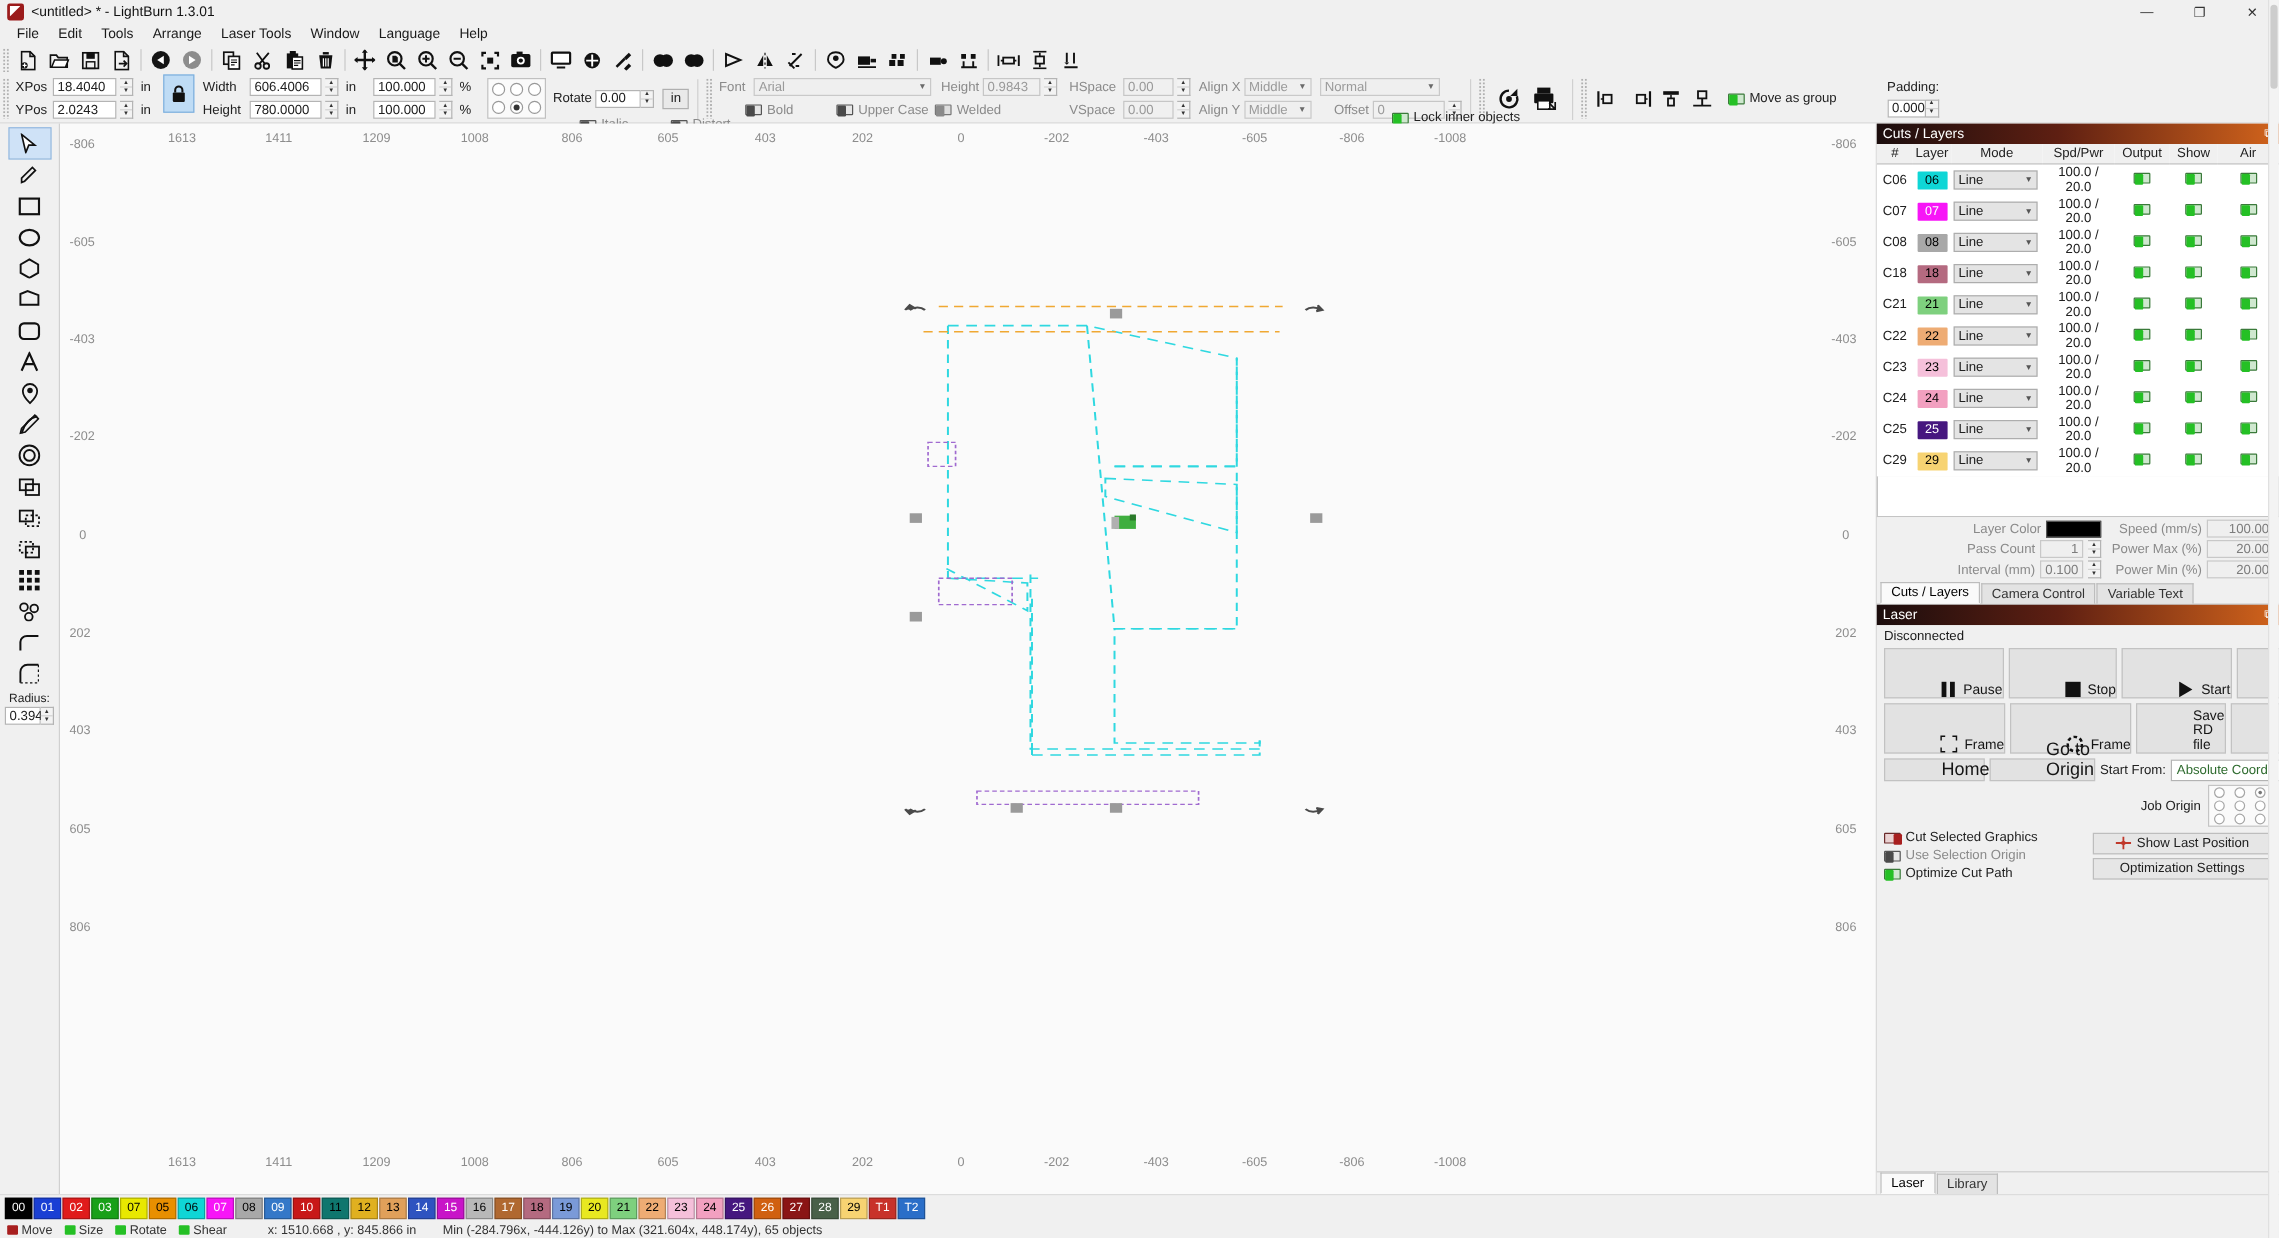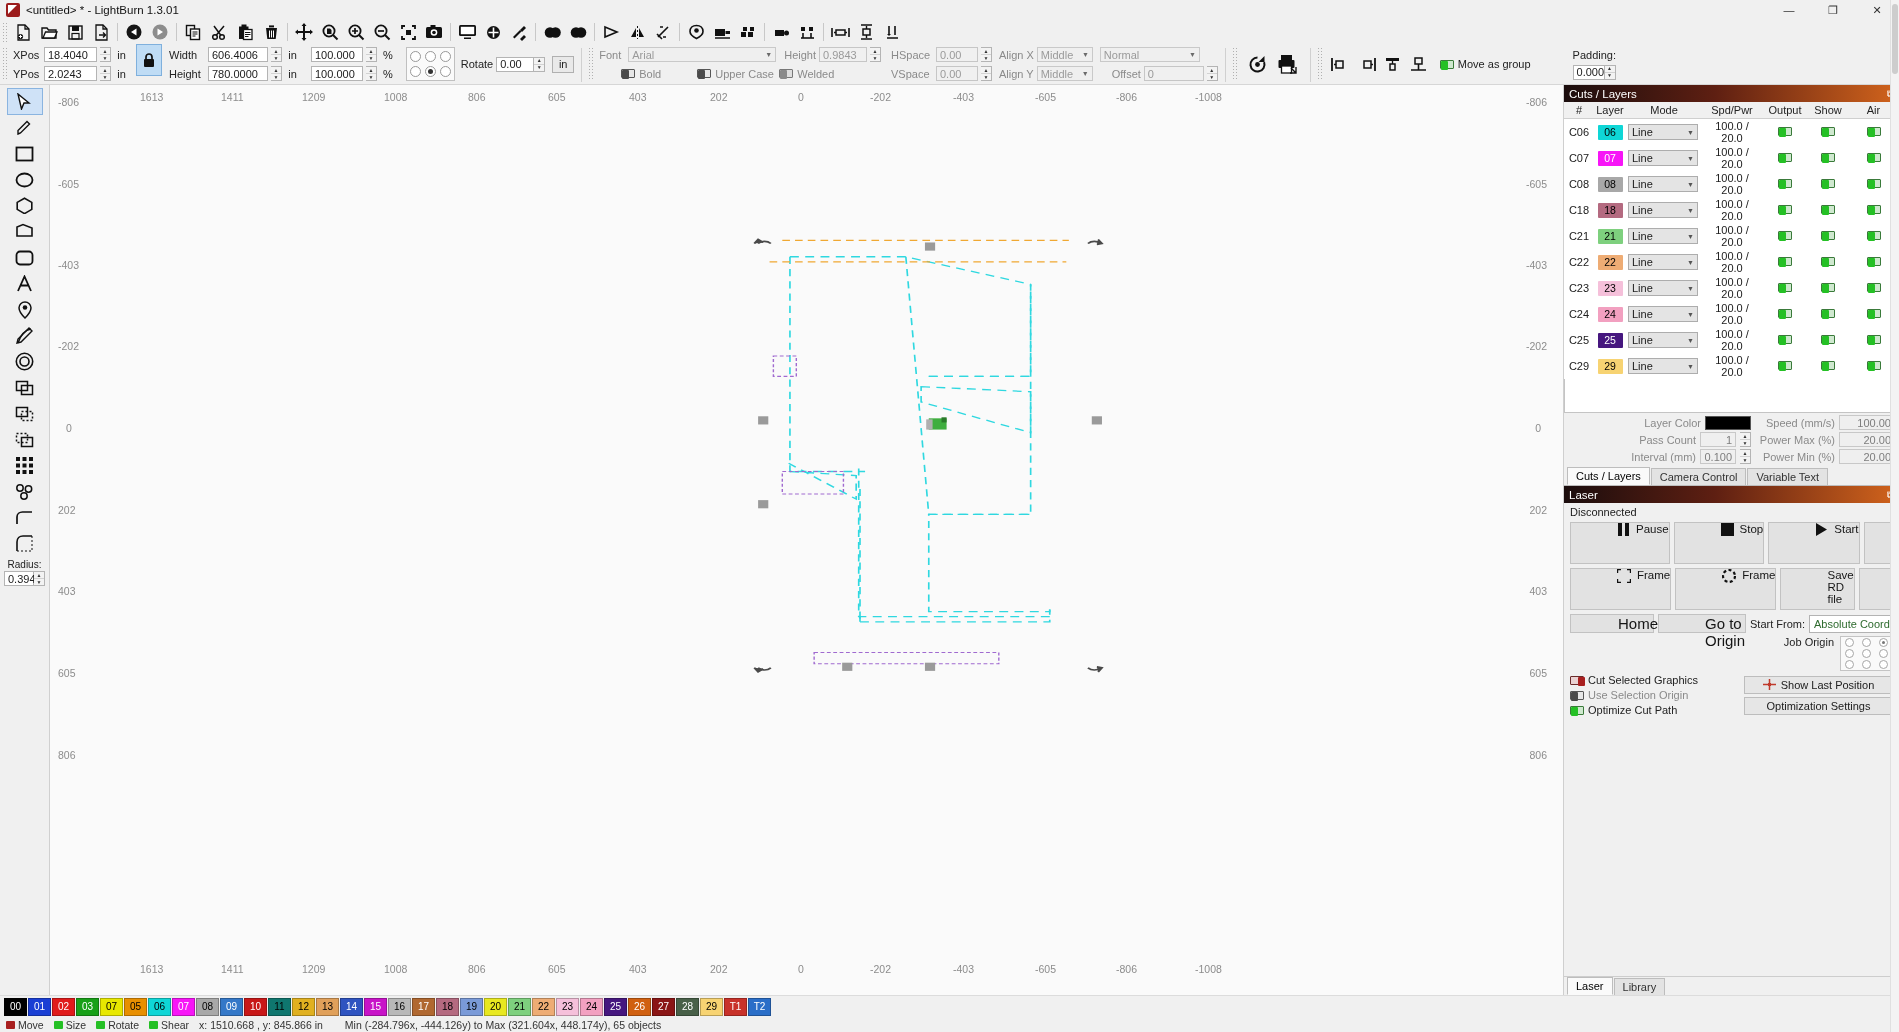--- a/index.html
+++ b/index.html
@@ -189,6 +189,16 @@
     </div>
   </div>
 
+  <div class="menubar">
+    <div class="menu-item">File</div>
+    <div class="menu-item">Edit</div>
+    <div class="menu-item">Tools</div>
+    <div class="menu-item">Arrange</div>
+    <div class="menu-item">Laser Tools</div>
+    <div class="menu-item">Window</div>
+    <div class="menu-item">Language</div>
+    <div class="menu-item">Help</div>
+  </div>
 
   <div class="toolbar-row">
     <div class="grip"></div>

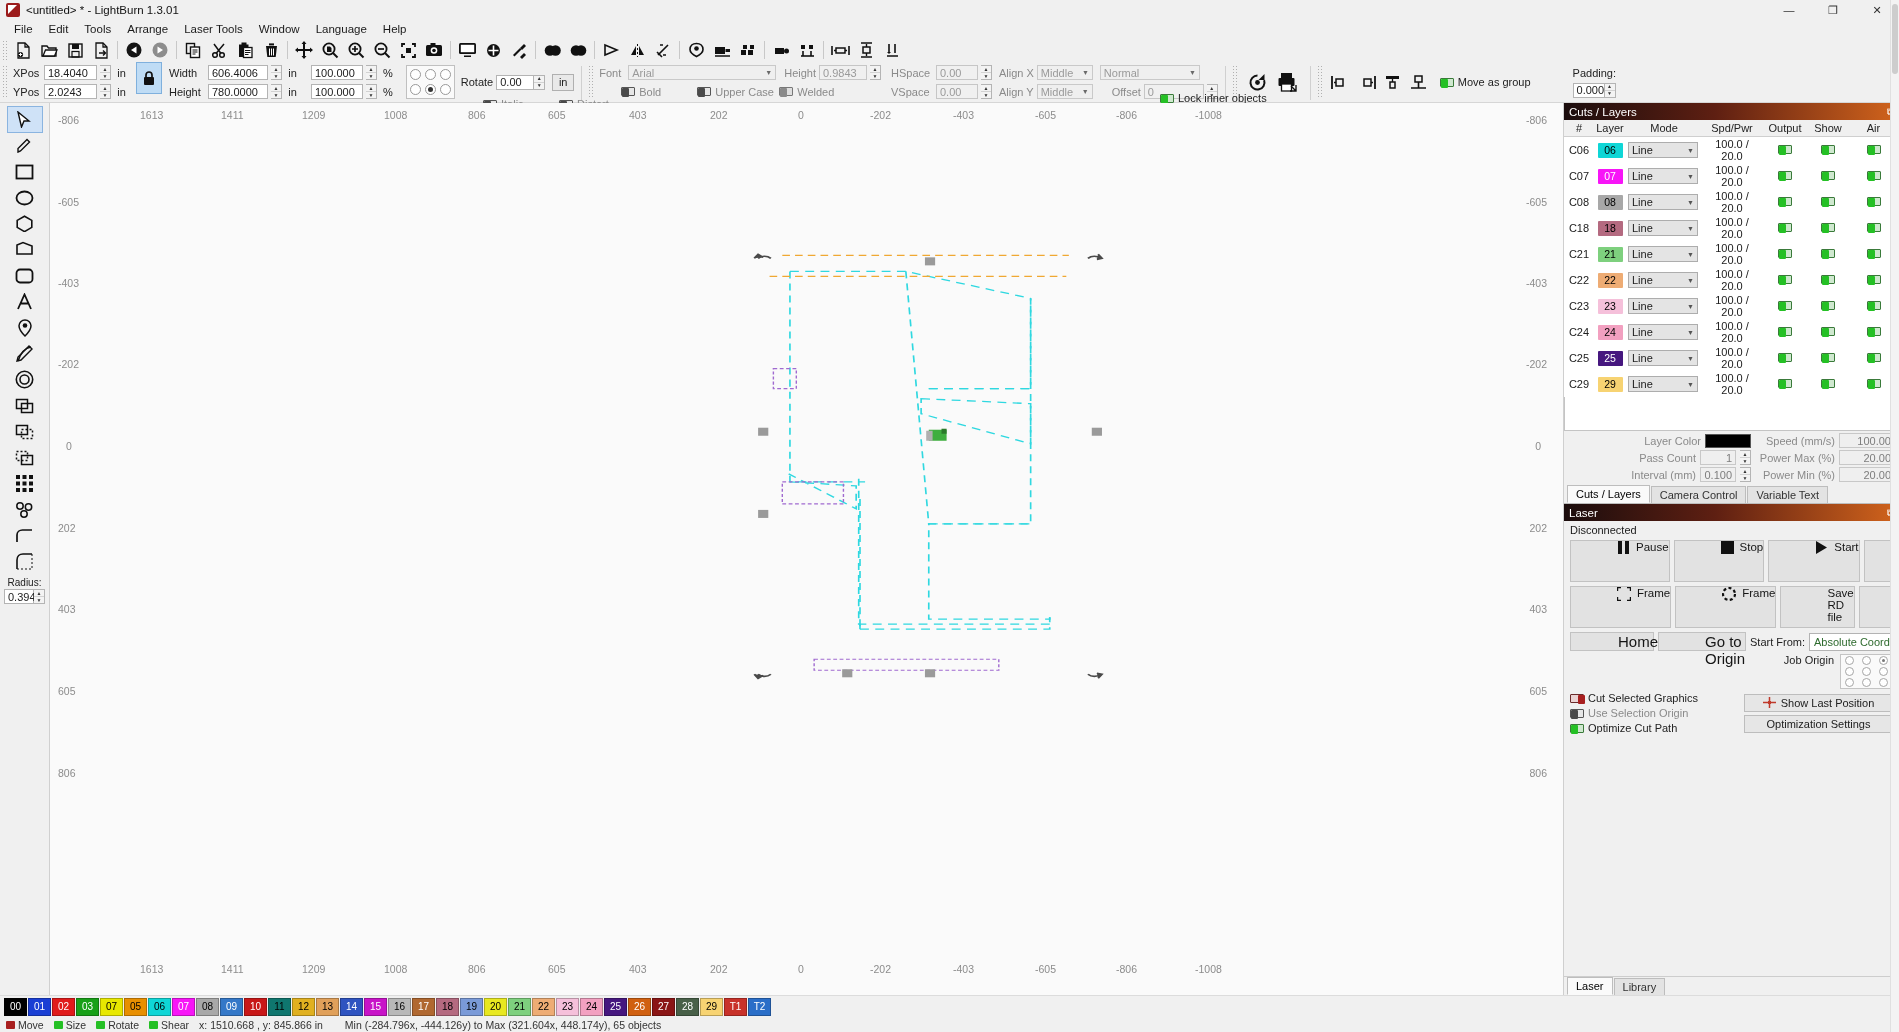--- a/index.html
+++ b/index.html
@@ -130,7 +130,7 @@
   .status-line { font-size:11px; color:#1a1a1a; padding:3px 6px 4px 6px; }
   .btn-grid { display:grid; grid-template-columns:repeat(4, 1fr); gap:4px; padding:0 6px; }
   .lbtn { height:42px; background:#e2e2e2; border:1px solid #c2c2c2; display:flex;
-      align-items:flex-start; justify-content:center; gap:6px; font-size:11.5px; color:#151515;padding-left:46px; }
+      align-items:flex-end; justify-content:center; gap:6px; font-size:11.5px; color:#151515;padding-left:46px; }
   .lbtn.small { height:19px; font-size:15px; }
   .row2 { display:flex; gap:4px; padding:4px 6px 0 6px; align-items:center; }
   .startfrom { display:flex; align-items:center; gap:4px; margin-left:auto; }

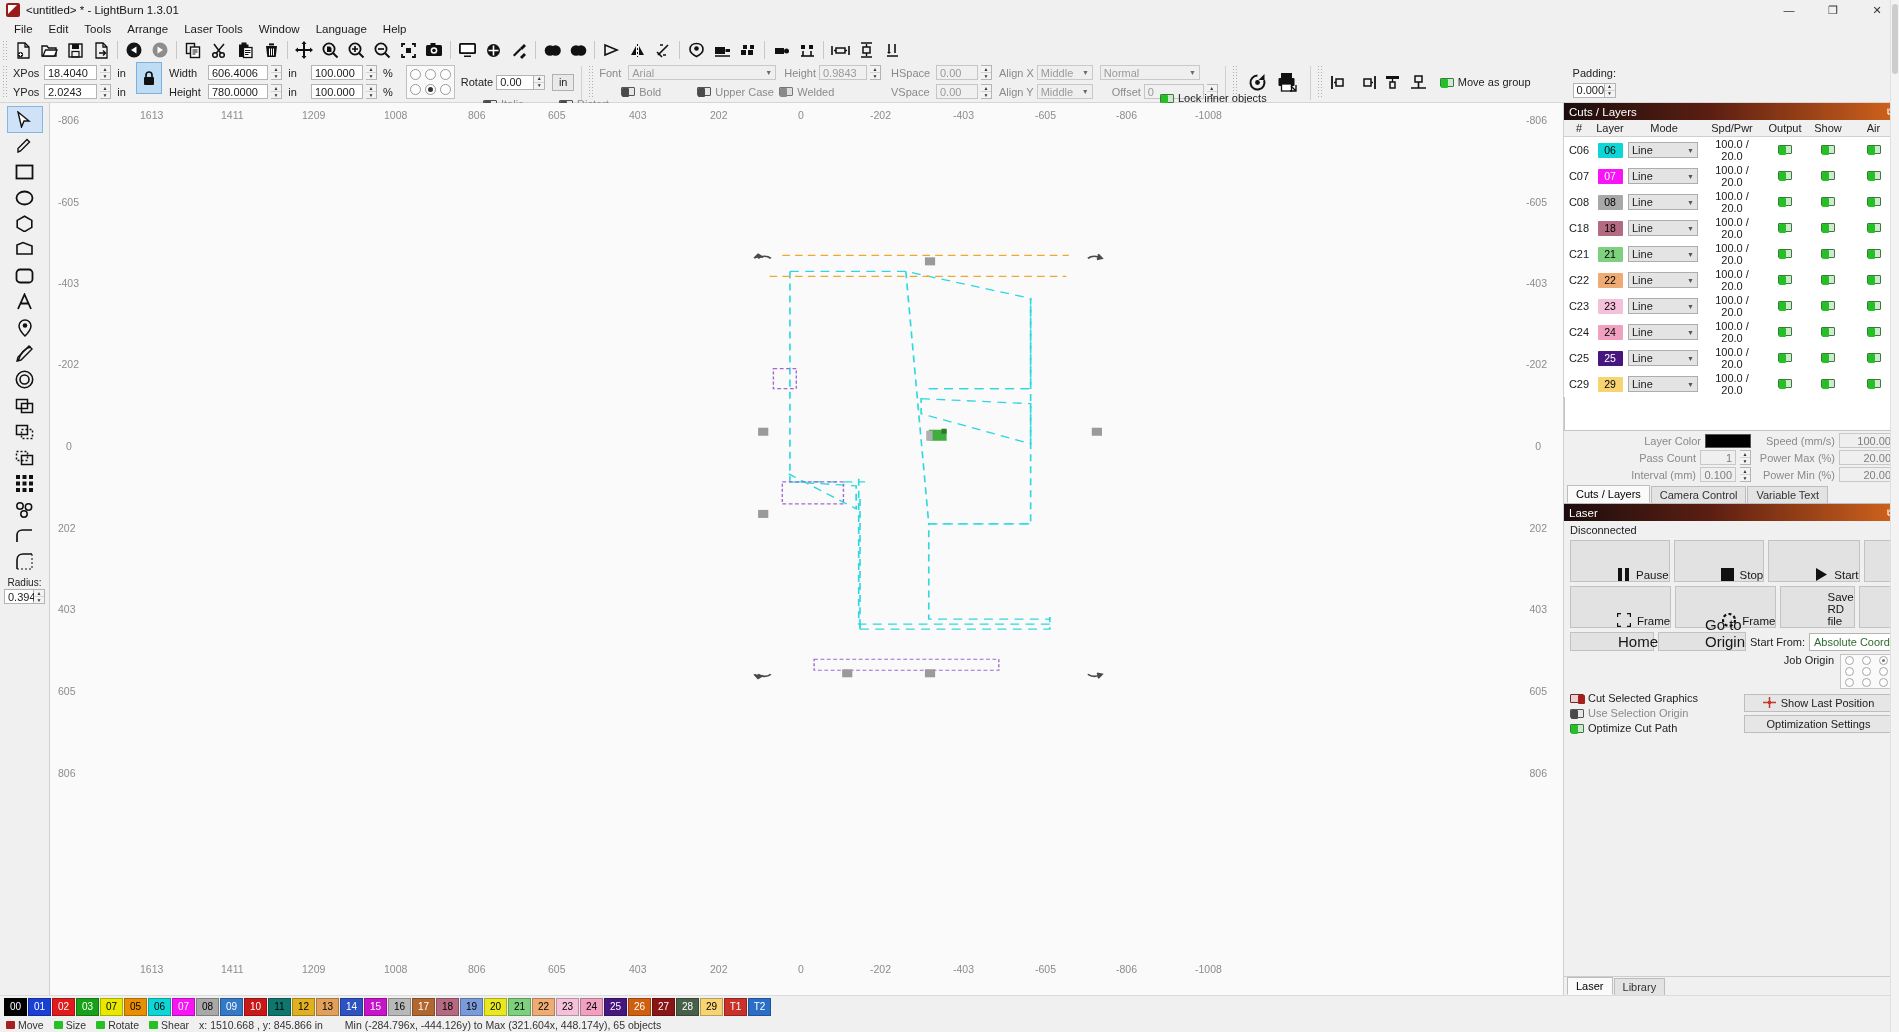--- a/index.html
+++ b/index.html
@@ -136,7 +136,7 @@
   .startfrom { display:flex; align-items:center; gap:4px; margin-left:auto; }
   .sf-combo { height:18px; border:1px solid #b3b3b3; background:#fff; color:#2e6b2e;
       font-size:11px; display:flex; align-items:center; padding:0 4px; width:116px; }
-  .joborigin { display:flex; align-items:flex-start; gap:6px; justify-content:flex-end; padding:3px 6px 0 0; }
+  .joborigin { display:flex; align-items:center; gap:6px; justify-content:flex-end; padding:3px 6px 0 0; }
   .jo-grid { display:grid; grid-template-columns:repeat(3,17px); grid-template-rows:repeat(3,11px);
       border:1px solid #c4c4c4; background:#fafafa; }
   .jo-cell { display:flex; align-items:center; justify-content:center; }

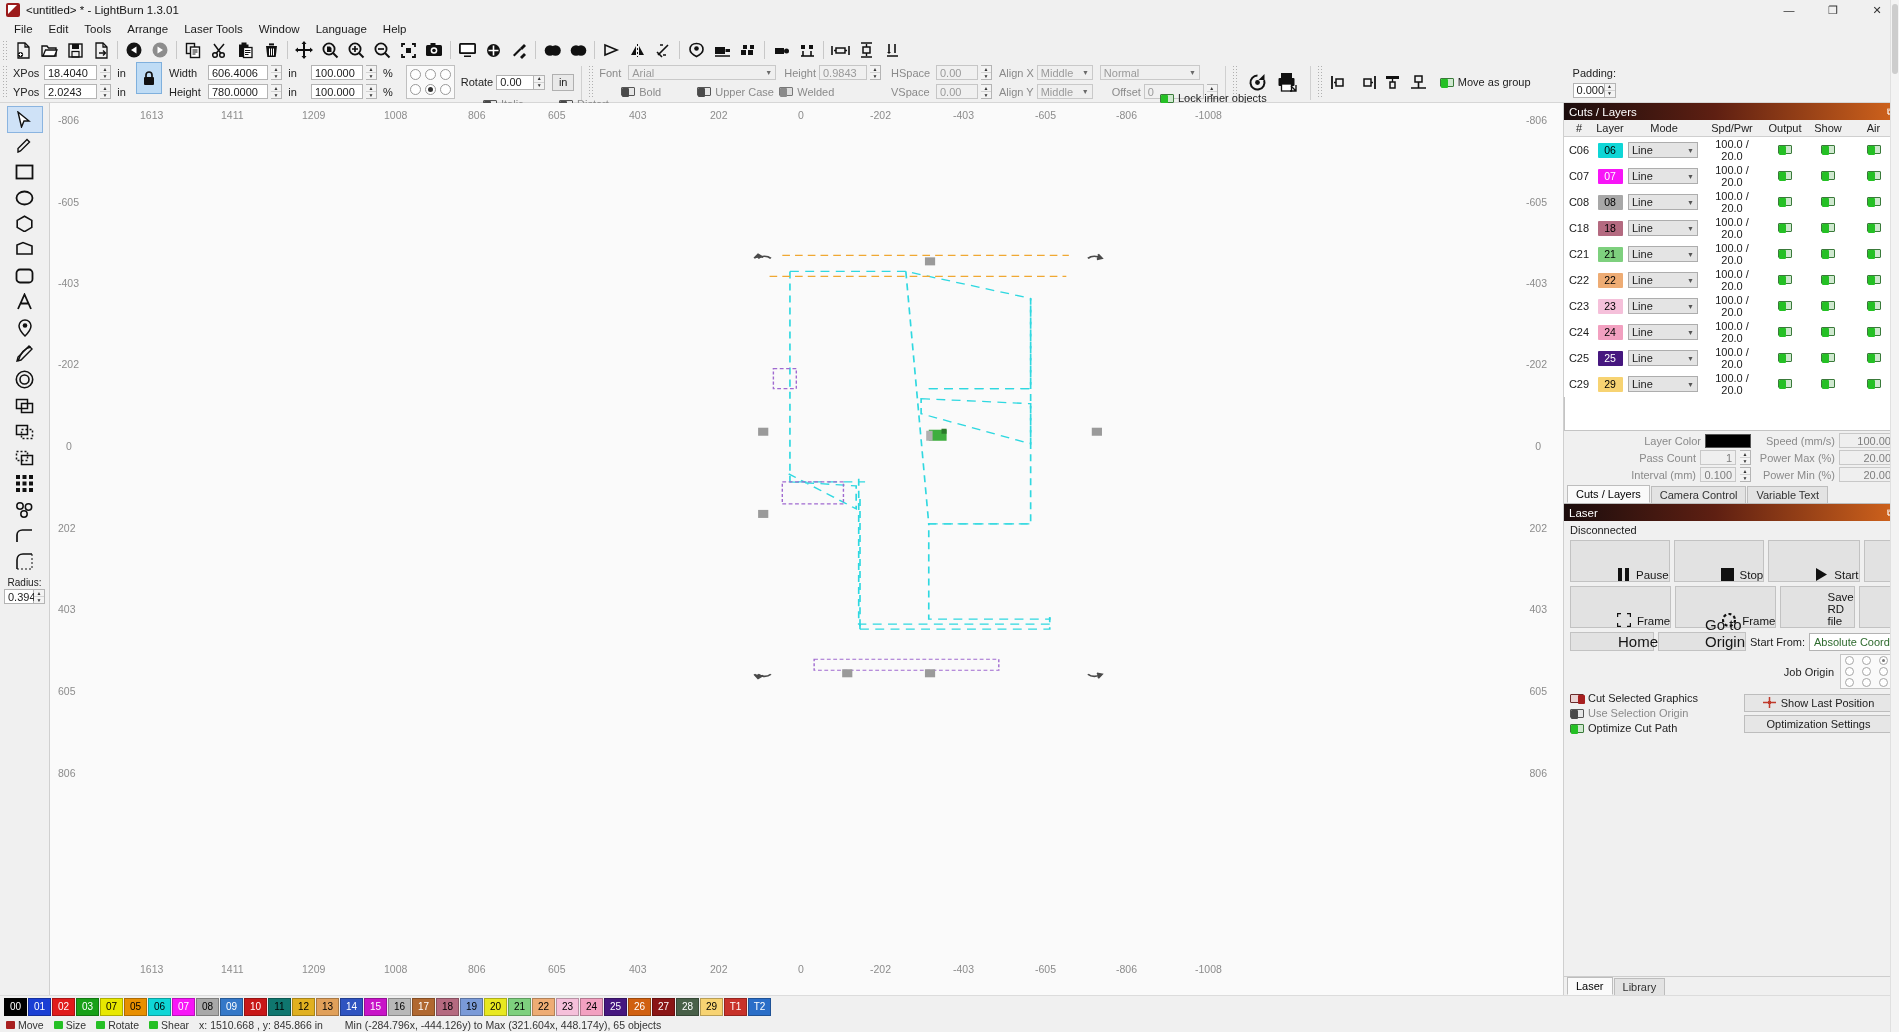--- a/index.html
+++ b/index.html
@@ -1348,7 +1348,7 @@
       <span class="sb-dot" style="background:#25c025"></span>
       <span>Shear</span>
     </div>
-    <div style="margin-left:0">x: 1510.668 , y: 845.866 in</div>
+    <div style="margin-left:24px">x: 1510.668 , y: 845.866 in</div>
     <div style="margin-left:12px">Min (-284.796x, -444.126y) to Max (321.604x, 448.174y), 65 objects</div>
   </div>
 </div>

